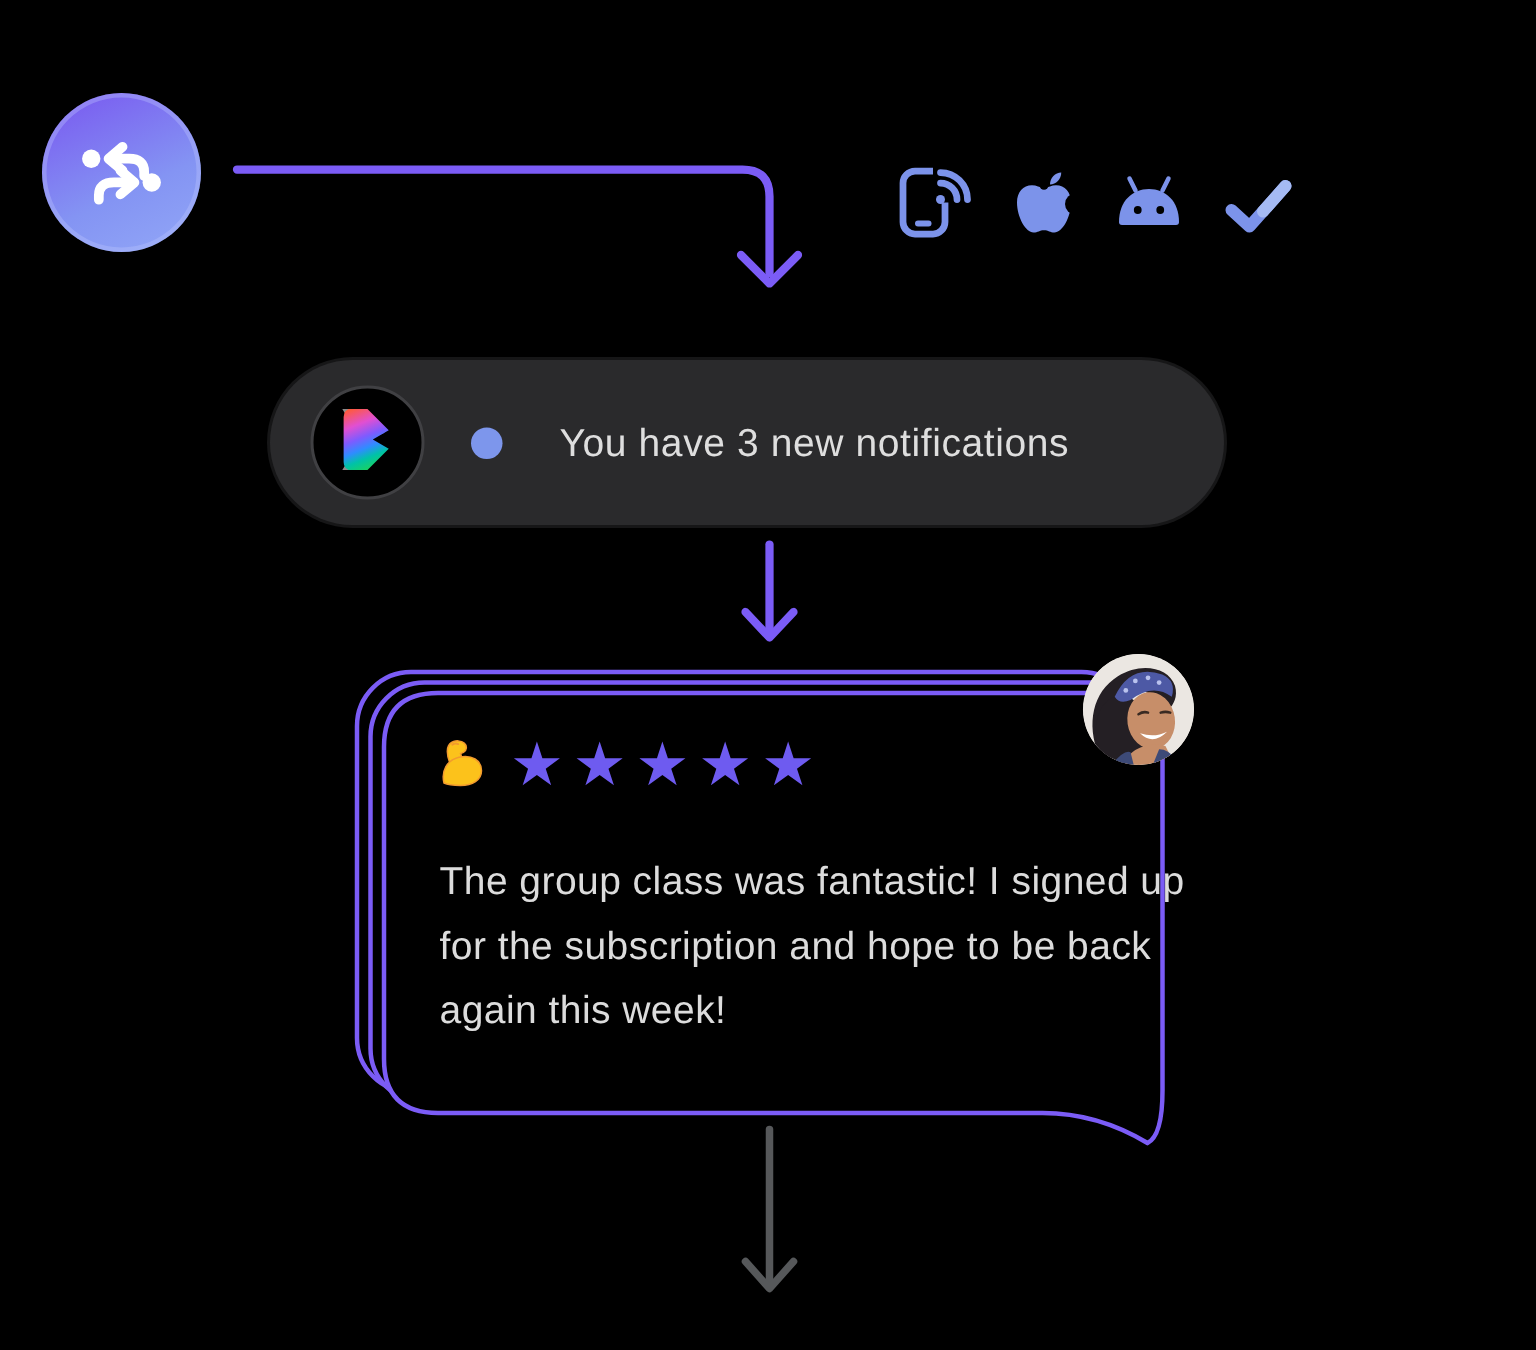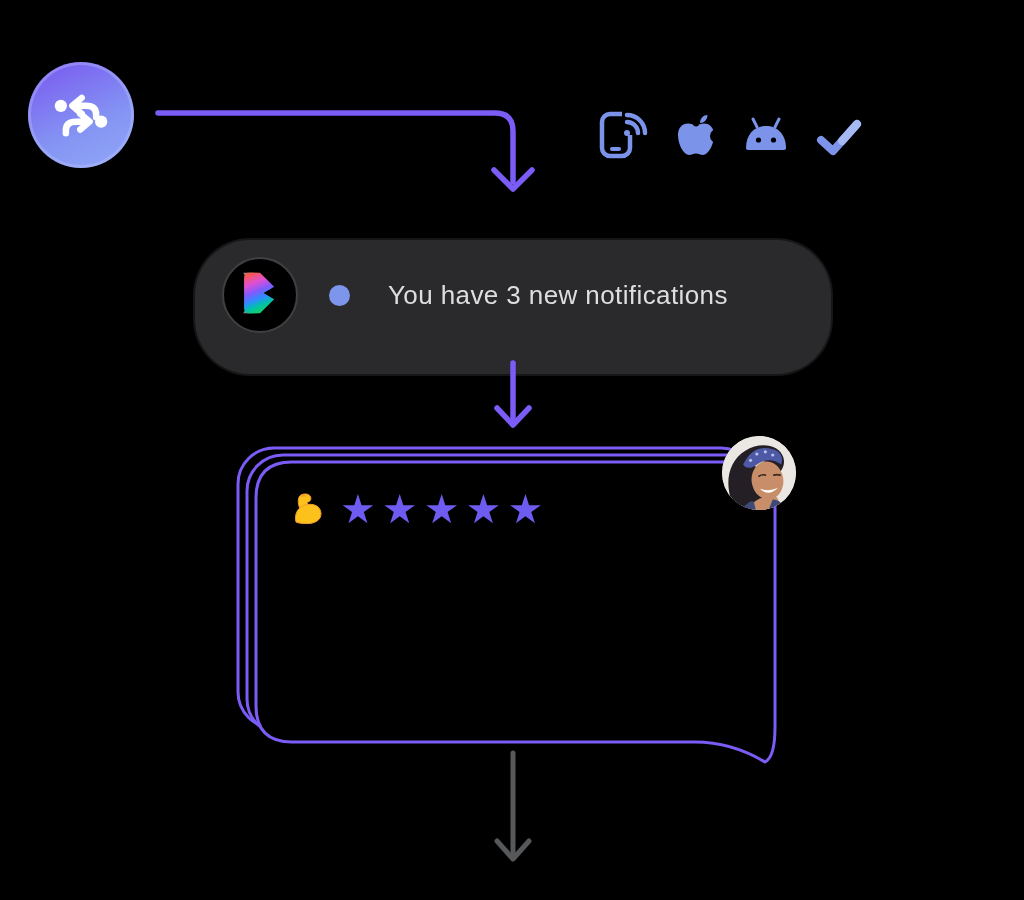--- a/index.html
+++ b/index.html
@@ -25,7 +25,7 @@
 
   
   .pill{
-    left:195px;top:240px;width:636px;height:134px;border-radius:55px;
+    left:180px;top:240px;width:636px;height:110px;border-radius:55px;
     background:#2a2a2c;box-shadow:0 0 0 2px #161617,0 0 22px 10px rgba(0,0,0,.9);
   }
   .pill-appcircle{

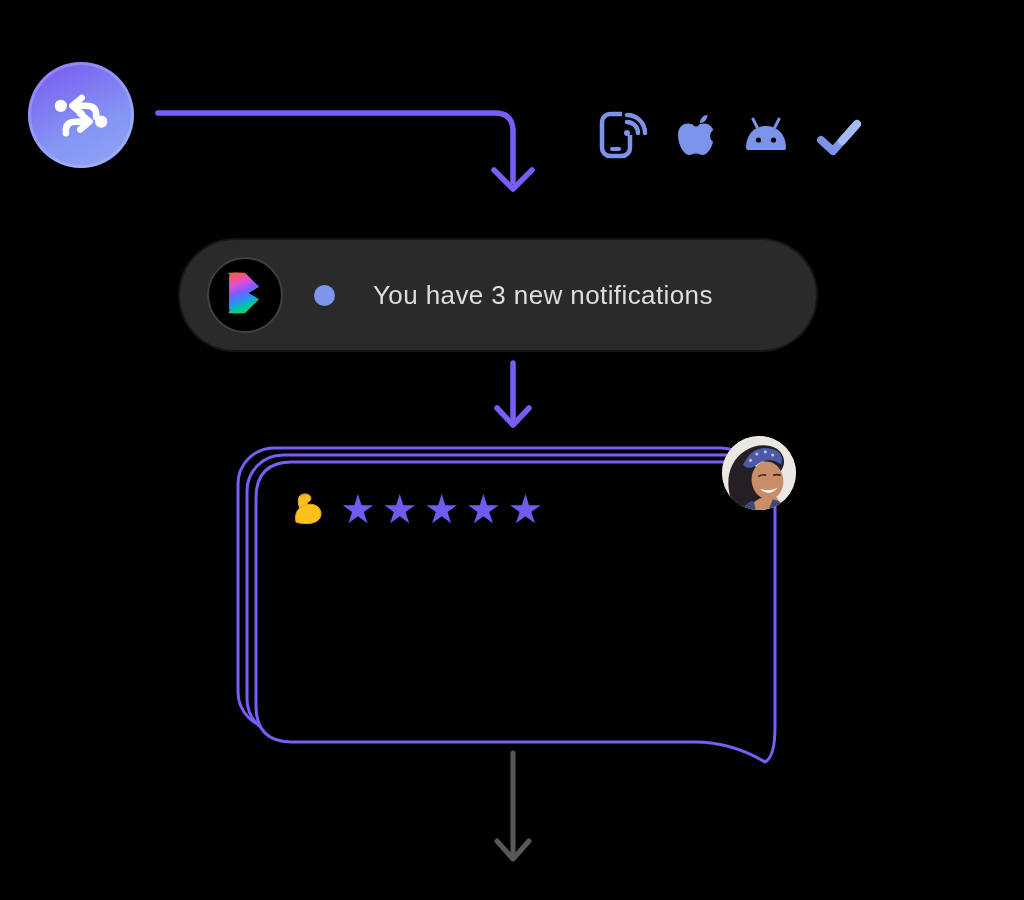--- a/index.html
+++ b/index.html
@@ -191,6 +191,11 @@
     <span class="stars">★★★★★</span>
   </div>
 
+  <div class="abs review-text">
+    <div>The group class was fantastic! I signed up</div>
+    <div>for the subscription and hope to be back</div>
+    <div>again this week!</div>
+  </div>
 
   <svg class="abs connector" style="left:490px;top:745px;" width="46" height="130" viewBox="0 0 46 130">
     <line x1="23" y1="8" x2="23" y2="113" stroke="#56585a" stroke-width="5" stroke-linecap="round"></line>

